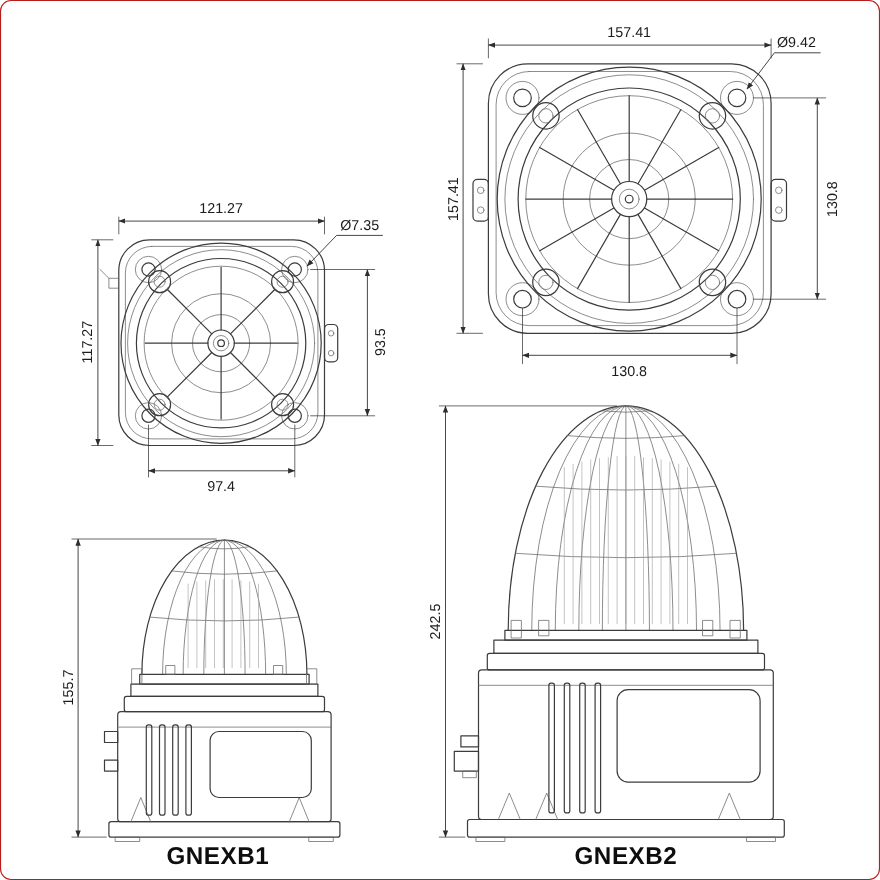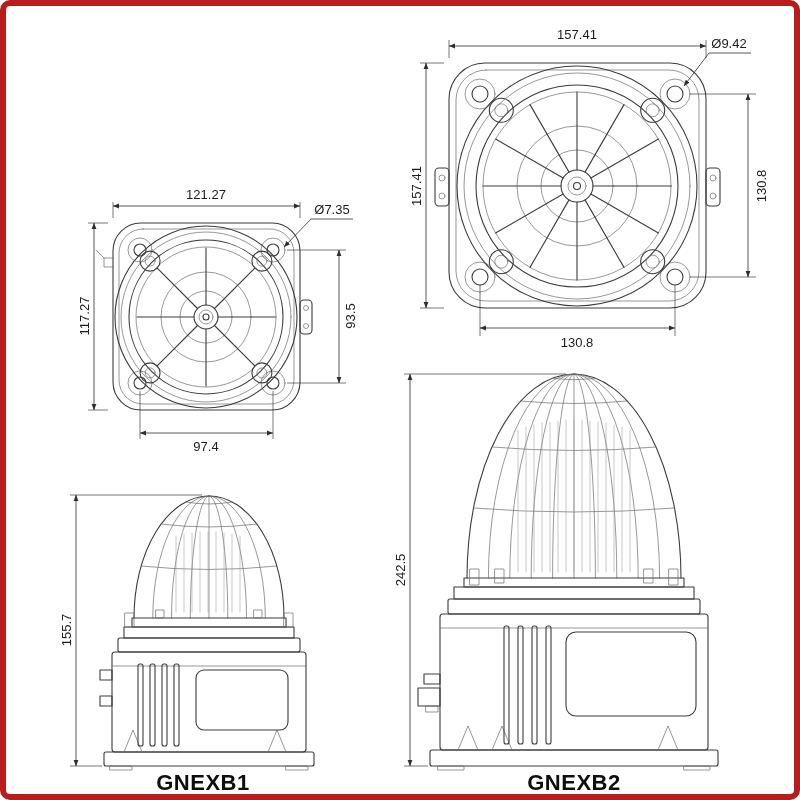--- a/index.html
+++ b/index.html
@@ -4,7 +4,7 @@
 <style>
   html,body{margin:0;padding:0;background:#ffffff}
   .frame{position:relative;width:800px;height:800px;background:#fff;box-sizing:border-box;
-         border:6px solid #b91c1c;border-radius:10px;overflow:hidden}
+         border:1px solid #b91c1c;border-radius:10px;overflow:hidden}
   svg{display:block}
   .ln{stroke:#3c3c3c;stroke-width:1.1;fill:none;stroke-linecap:round;stroke-linejoin:round}
   .thin{stroke:#6b6b6b;stroke-width:0.7;fill:none}

